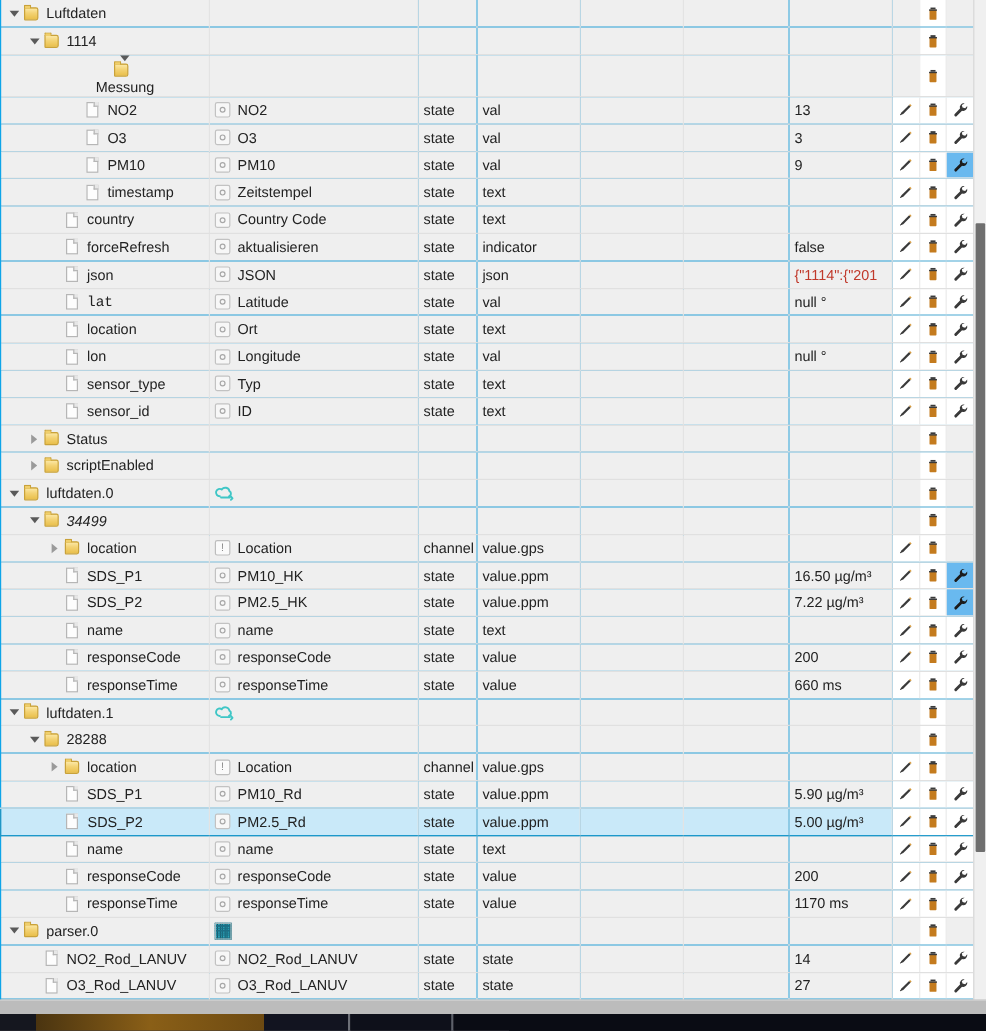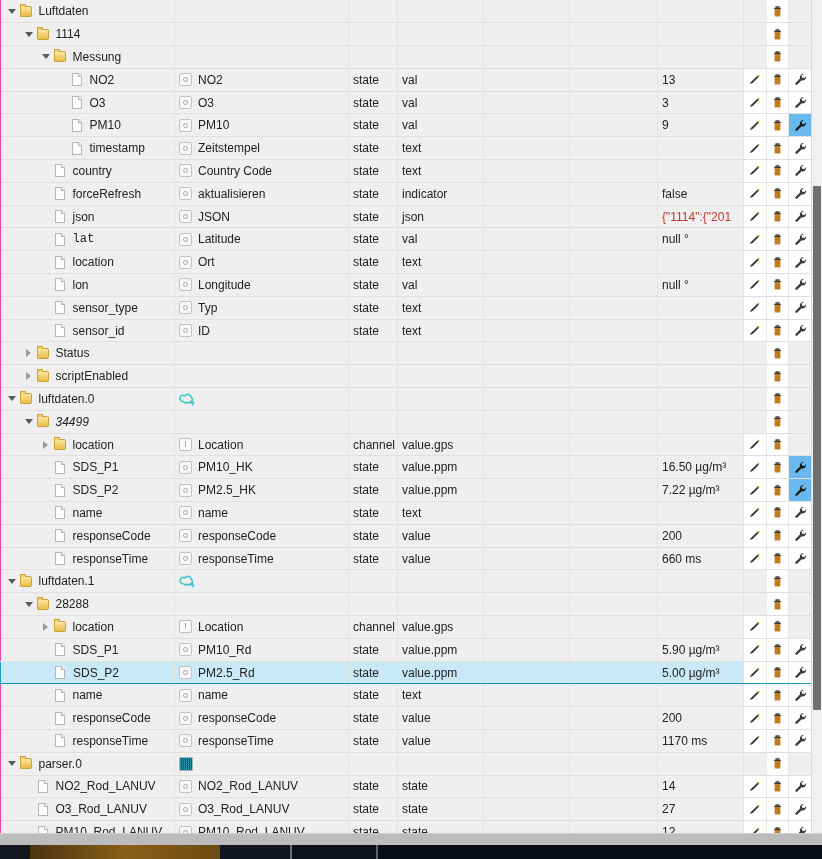--- a/index.html
+++ b/index.html
@@ -30,7 +30,7 @@
     width: 812px;
     height: 845px;
     overflow: hidden;
-    background: #ec4899;
+    background: #0ea5e9;
   }
   table.objtable {
     border-collapse: collapse;

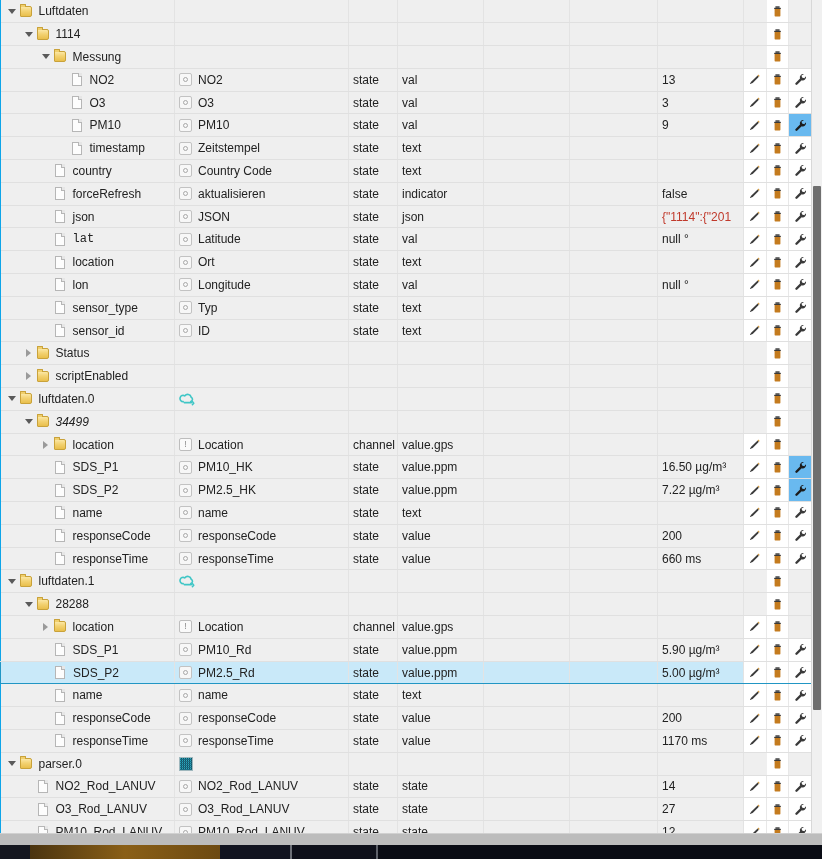--- a/index.html
+++ b/index.html
@@ -321,7 +321,7 @@
           </tr>
           <tr>
             <td class="c-name">
-              <div class="namecell" style="padding-left: 34px;">
+              <div class="namecell" style="padding-left: 34px; flex-direction: column;">
                 <span class="expander">
                   <span class="tri-open"></span>
                 </span>

